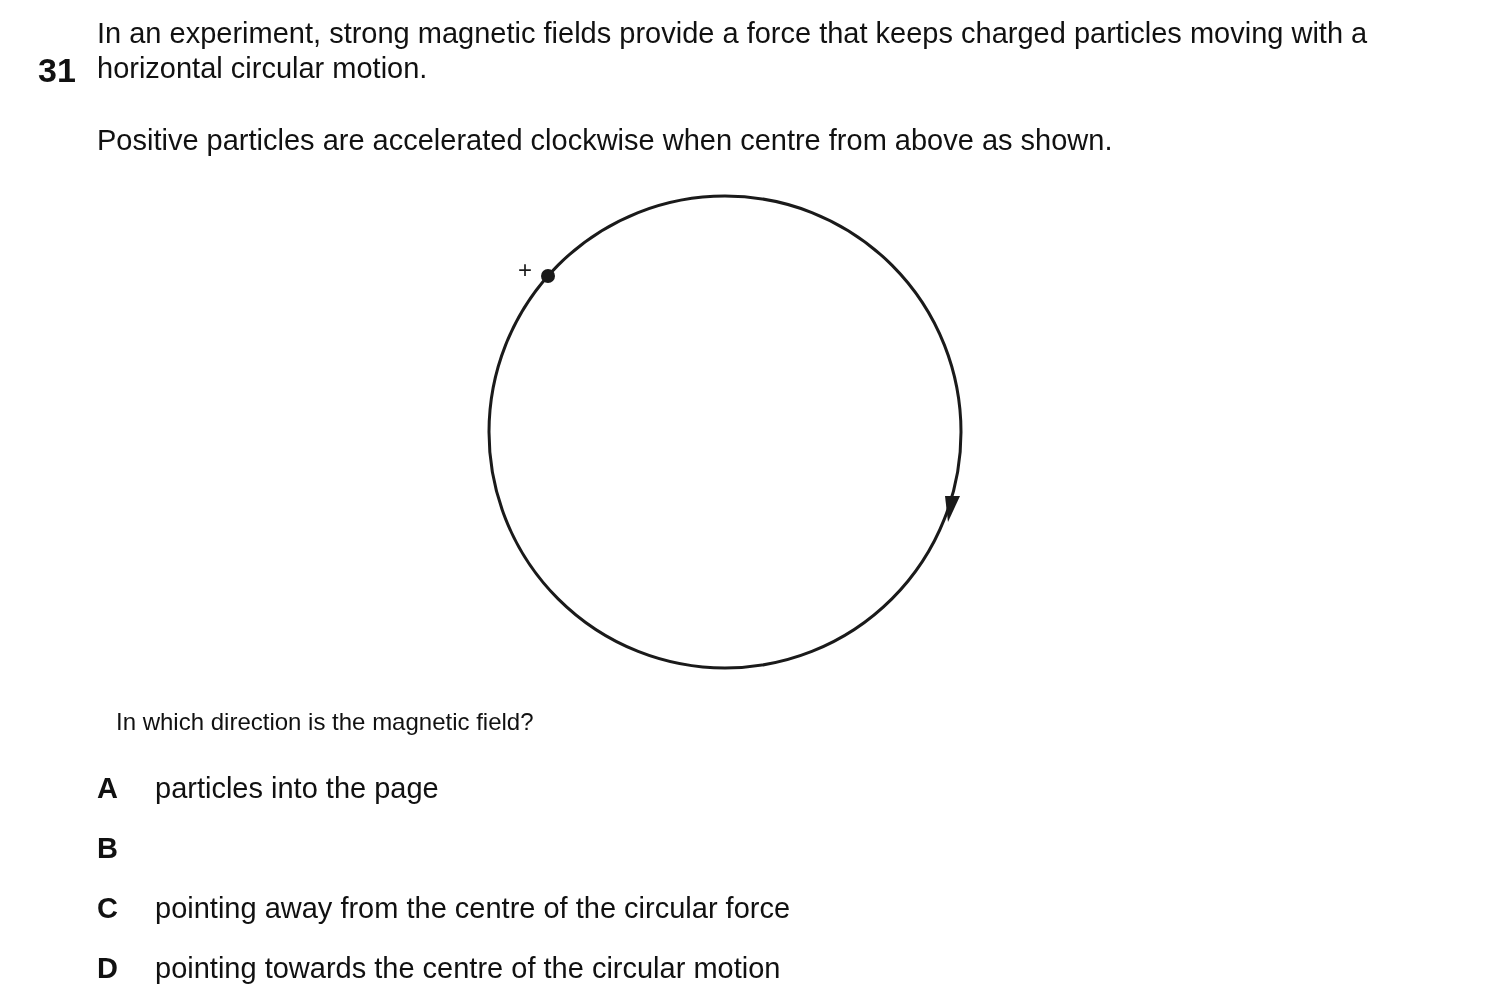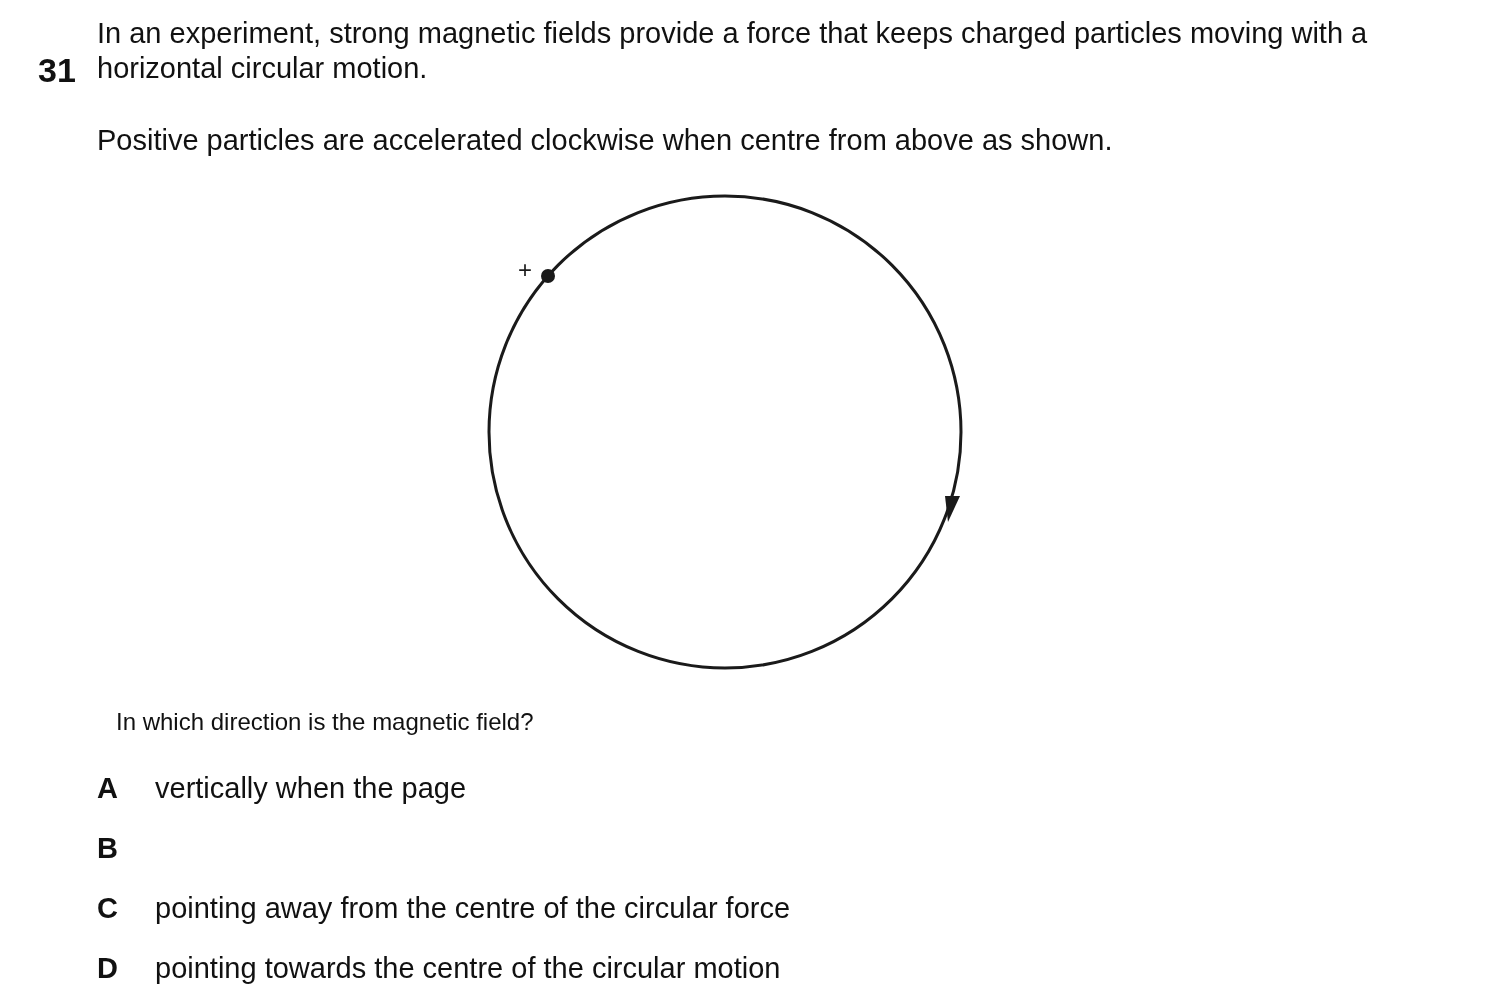--- a/index.html
+++ b/index.html
@@ -90,7 +90,7 @@
 
 <div class="option opt-a">
   <span class="letter">A</span>
-  <span class="text">vertically when the page</span>
+  <span class="text">particles into the page</span>
 </div>
 <div class="option opt-b">
   <span class="letter">B</span>

